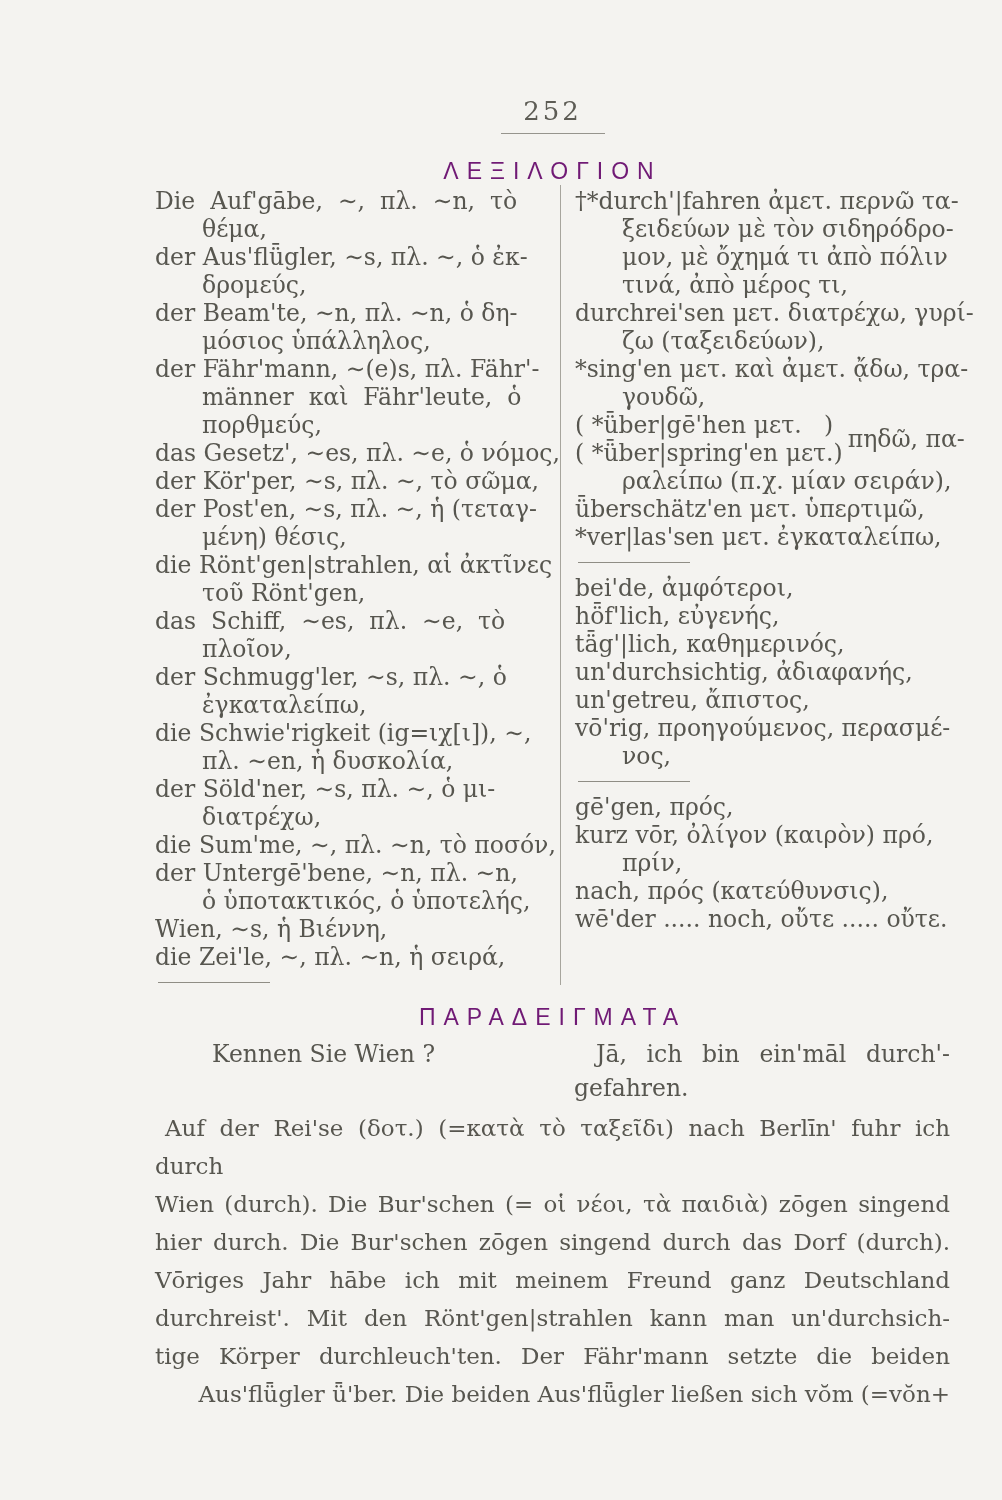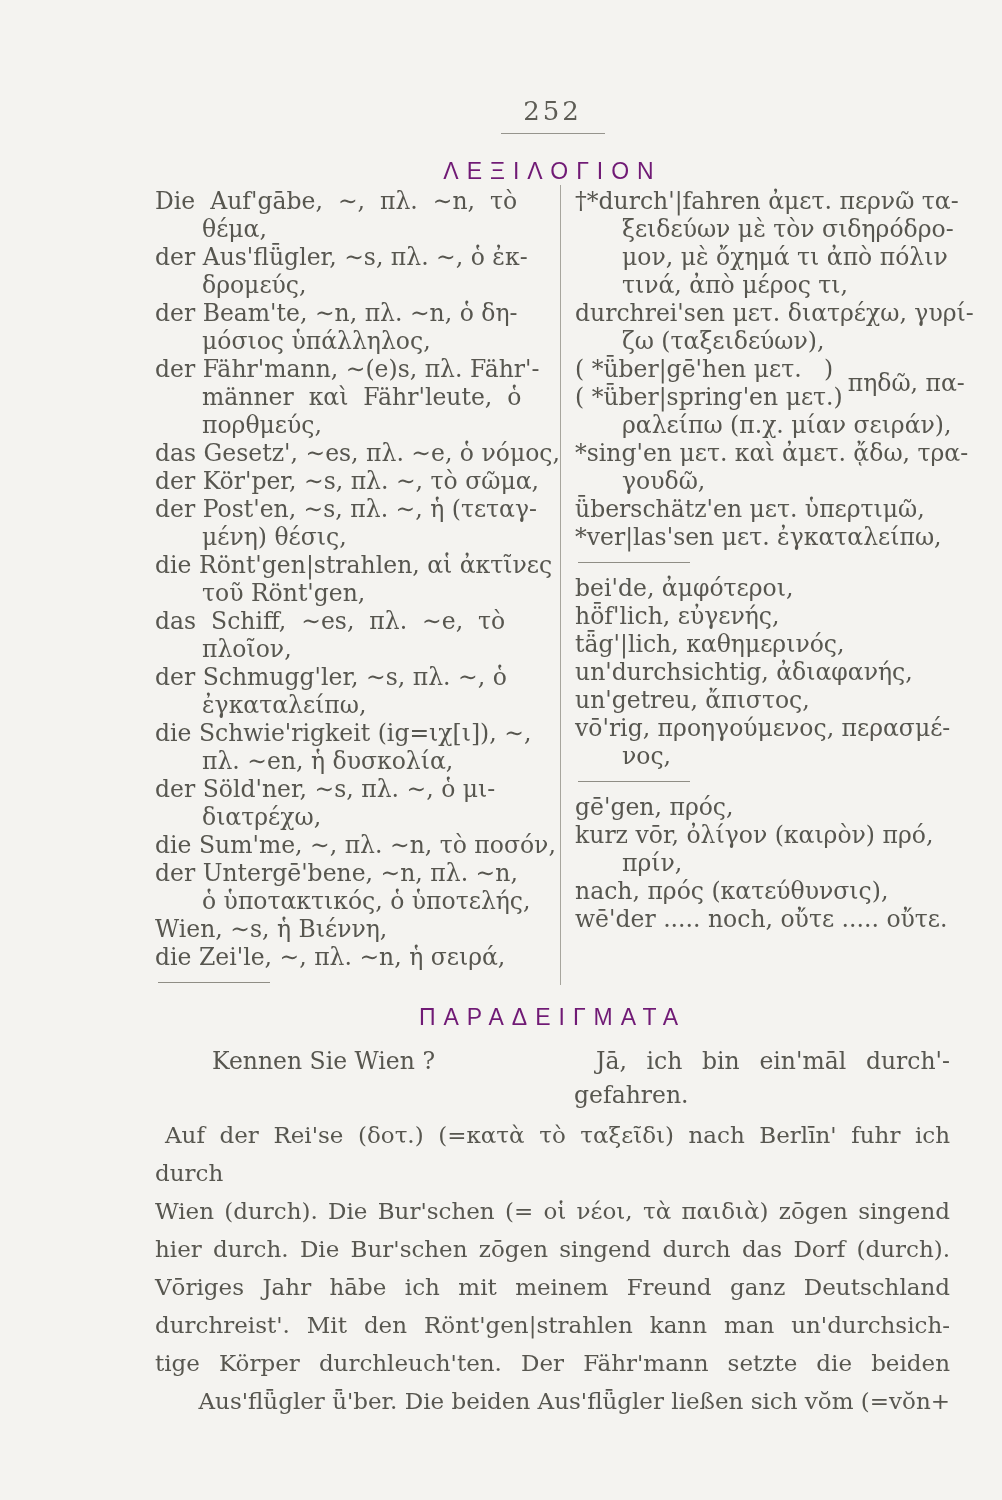--- a/index.html
+++ b/index.html
@@ -135,6 +135,10 @@
           <div class="l cont">ζω (ταξειδεύων),</div>
         </div>
         <div class="entry">
+          <div class="l">*sing'en μετ. καὶ ἀμετ. ᾄδω, τρα-</div>
+          <div class="l cont">γουδῶ,</div>
+        </div>
+        <div class="entry">
           <div class="brace-row">
             <div>
               <div class="l">( *ǖber|gē'hen μετ.   )</div>
@@ -143,10 +147,6 @@
             <div class="brace-right">πηδῶ, πα-</div>
           </div>
           <div class="l cont">ραλείπω (π.χ. μίαν σειράν),</div>
-        </div>
-        <div class="entry">
-          <div class="l">*sing'en μετ. καὶ ἀμετ. ᾄδω, τρα-</div>
-          <div class="l cont">γουδῶ,</div>
         </div>
         <div class="entry">
           <div class="l">ǖberschätz'en μετ. ὑπερτιμῶ,</div>

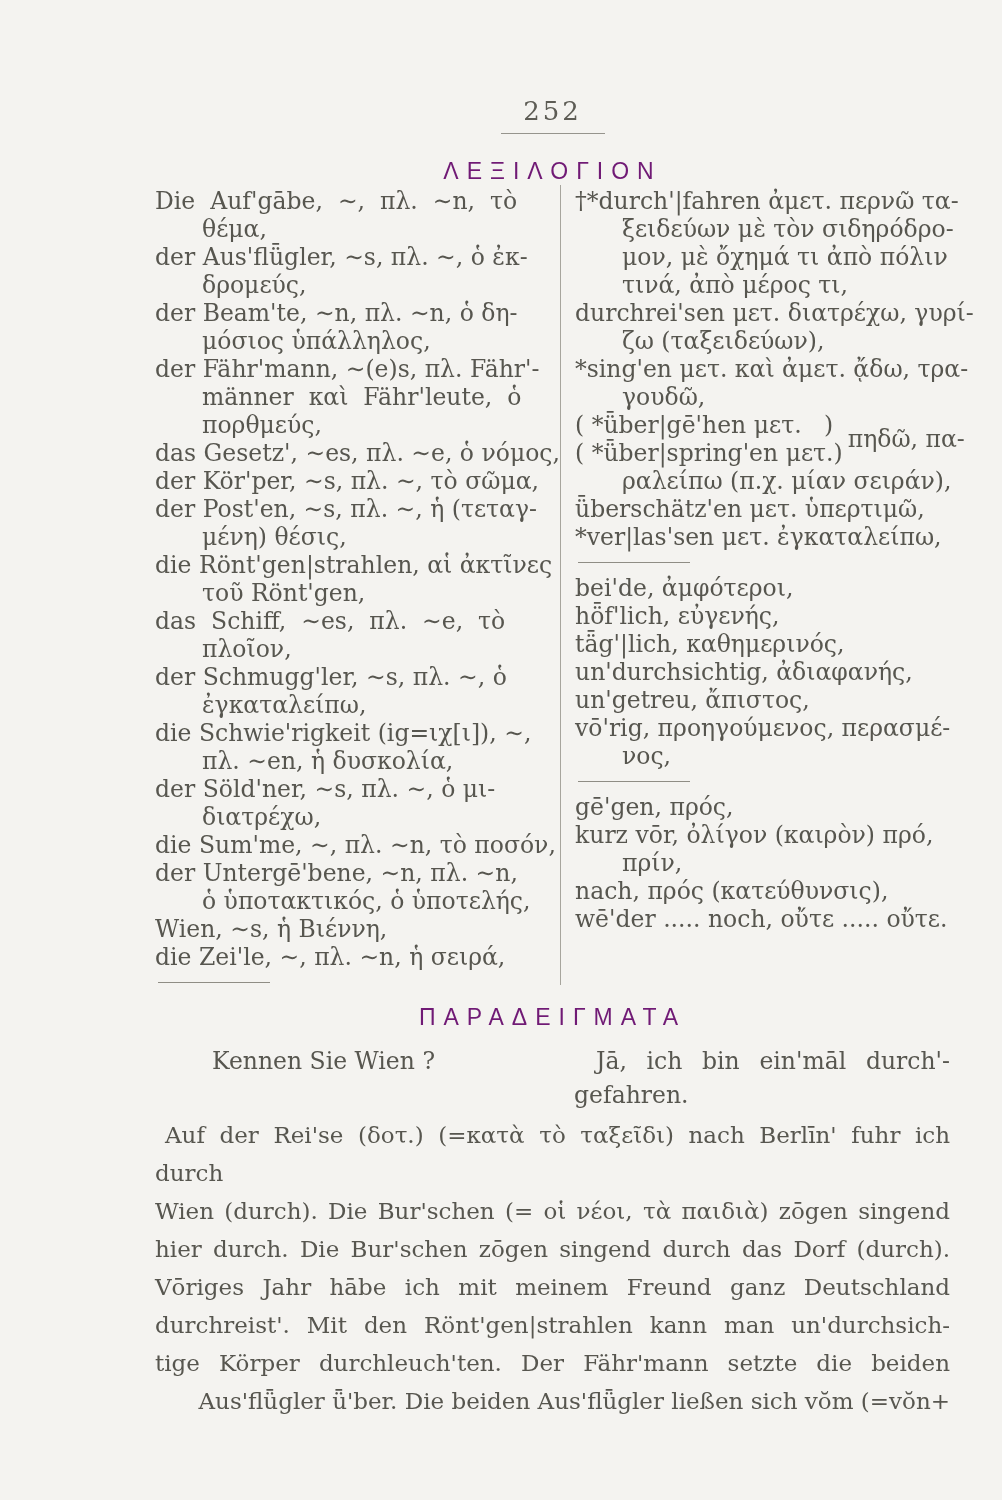--- a/index.html
+++ b/index.html
@@ -38,7 +38,7 @@
   .brace-right{margin-left:5px;font-size:23.5px;white-space:pre;}
 
   .examples-title{margin-top:10px;}
-  .qa{display:flex;margin-top:13px;font-size:23.5px;gap:40px;}
+  .qa{display:flex;margin-top:6px;font-size:23.5px;gap:40px;}
   .q{margin-left:57px;line-height:34px;}
   .a{margin-left:auto;width:376px;line-height:34px;}
   .a .al{white-space:normal;}

